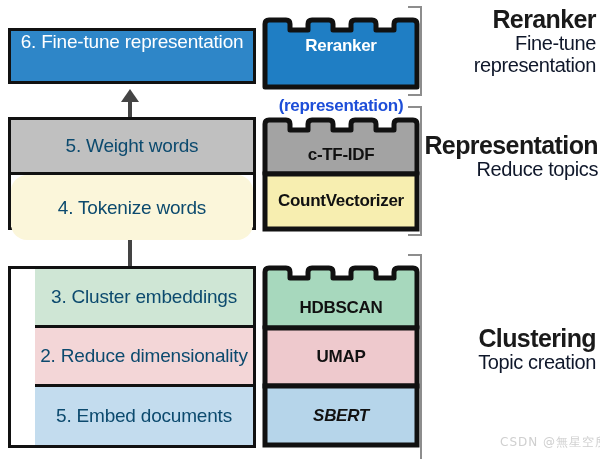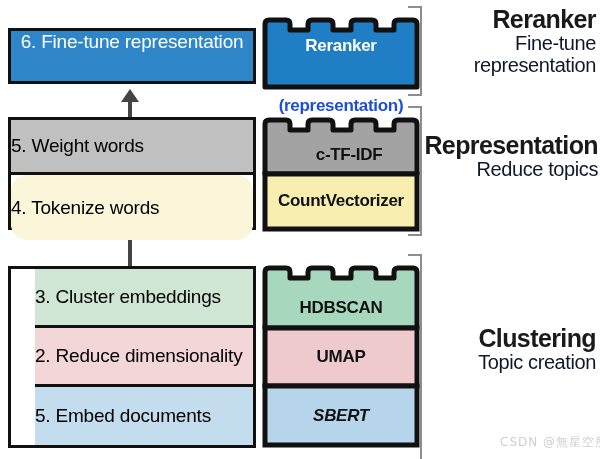--- a/index.html
+++ b/index.html
@@ -29,9 +29,9 @@
   }
   .stack .row{
     box-sizing:border-box;
-    display:flex;align-items:center;
+    display:flex;align-items:center;justify-content:center;
     text-align:center;
-    color:#000000;
+    color:#0c4a6e;
     letter-spacing:-0.2px;
   }
   .row.sep{border-bottom:3px solid #111111;}

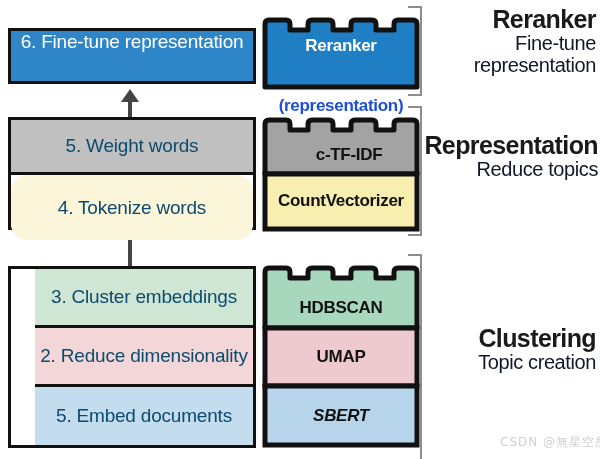--- a/index.html
+++ b/index.html
@@ -149,7 +149,7 @@
       <rect x="3" y="64" width="152" height="55" fill="#f7eeb0" stroke="#111111" stroke-width="5"></rect>
     </svg>
     <div class="labels">
-      <div class="lab" style="top:30px;height:30px;margin-left:8px;">c-TF-IDF</div>
+      <div class="lab" style="top:30px;height:30px;">c-TF-IDF</div>
       <div class="lab" style="top:66px;height:50px;text-align:right;">CountVectorizer</div>
     </div>
   </div>

